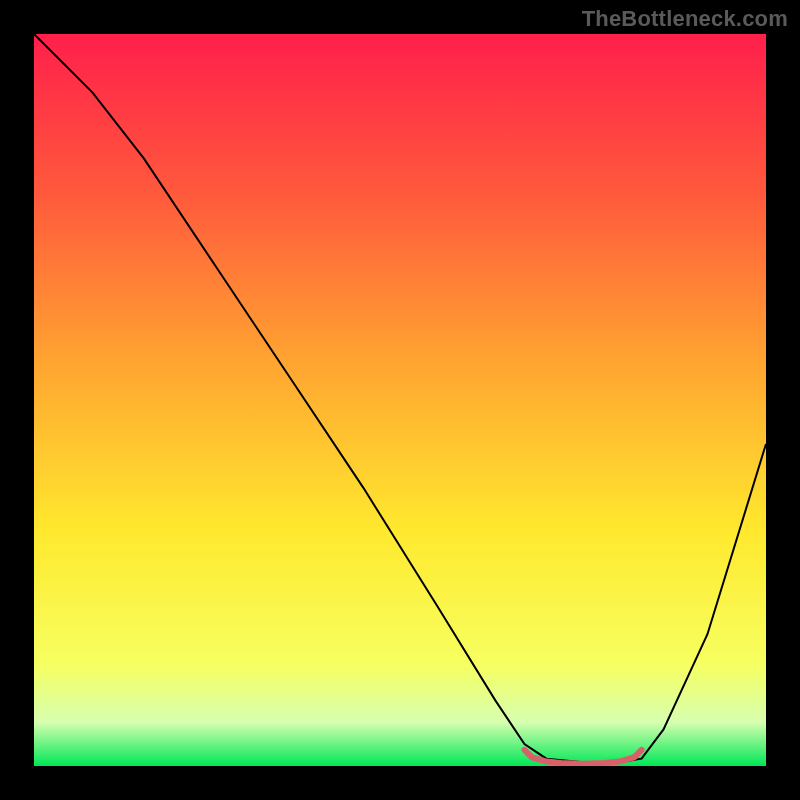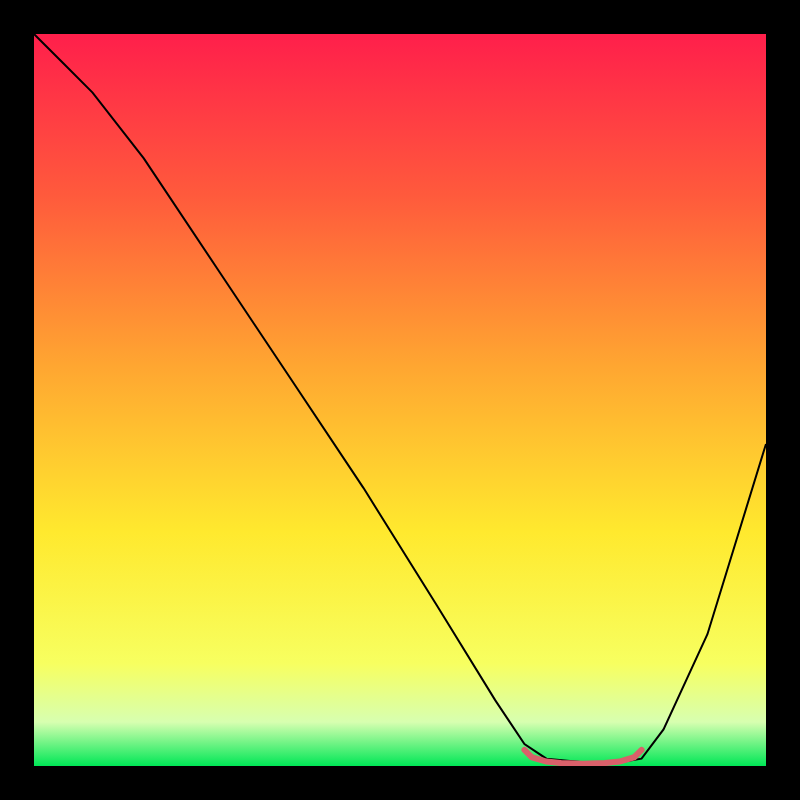--- a/index.html
+++ b/index.html
@@ -38,6 +38,7 @@
 <body>
 
 <div class="frame">
+  <div class="watermark">TheBottleneck.com</div>
 
   <div class="plot">
     <svg viewBox="0 0 732 732" preserveAspectRatio="none">

